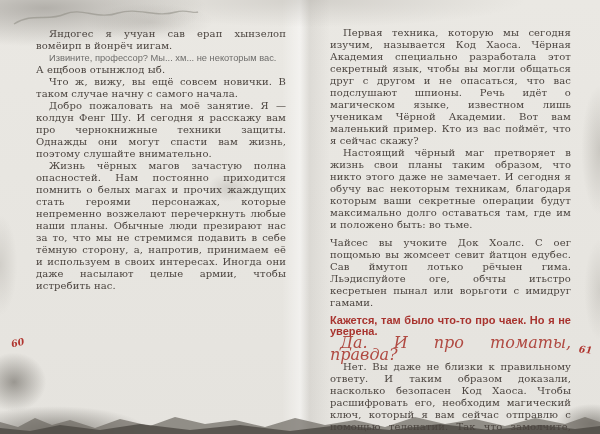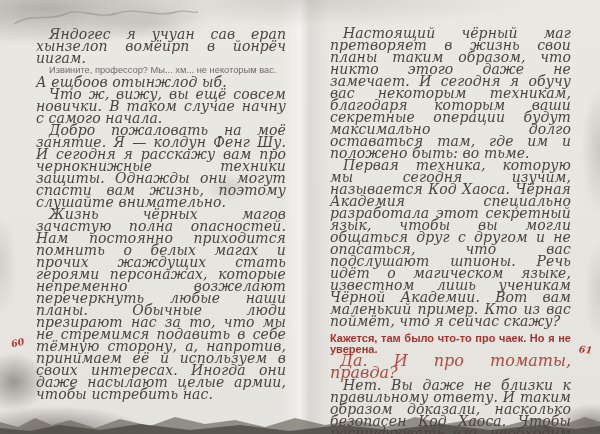--- a/index.html
+++ b/index.html
@@ -28,8 +28,8 @@
   .col { position: absolute; }
   .col p { margin: 0; text-align: justify; }
   .script {
-    font-family: "DejaVu Serif", serif; font-style: italic;
-    font-size: 14px; line-height: 12px; color: #4b443f; letter-spacing: .1px;
+    font-family: "DejaVu Serif", serif; 
+    font-size: 10px; line-height: 12px; color: #4b443f; letter-spacing: .1px;
   }
   .indent { text-indent: 13px; }
   .sans {

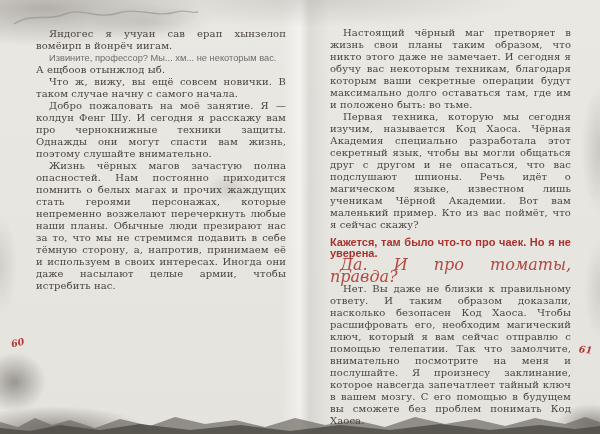--- a/index.html
+++ b/index.html
@@ -84,8 +84,8 @@
   </div>
 
   <div class="col" style="left:330px; top:27px; width:241px;">
+    <p class="script indent">Первая техника, которую мы сегодня изучим, называется Код Хаоса. Чёрная Академия специально разработала этот секретный язык, чтобы вы могли общаться друг с другом и не опасаться, что вас подслушают шпионы. Речь идёт о магическом языке, известном лишь ученикам Чёрной Академии. Вот вам маленький пример. Кто из вас поймёт, что я сейчас скажу?</p>
     <p class="script indent">Настоящий чёрный маг претворяет в жизнь свои планы таким образом, что никто этого даже не замечает. И сегодня я обучу вас некоторым техникам, благодаря которым ваши секретные операции будут максимально долго оставаться там, где им и положено быть: во тьме.</p>
-    <p class="script indent">Первая техника, которую мы сегодня изучим, называется Код Хаоса. Чёрная Академия специально разработала этот секретный язык, чтобы вы могли общаться друг с другом и не опасаться, что вас подслушают шпионы. Речь идёт о магическом языке, известном лишь ученикам Чёрной Академии. Вот вам маленький пример. Кто из вас поймёт, что я сейчас скажу?</p>
     <p class="red-bold">Кажется, там было что-то про чаек. Но я не уверена.</p>
     <p class="red-italic">Да. И про томаты, правда?</p>
     <p class="script indent">Нет. Вы даже не близки к правильному ответу. И таким образом доказали, насколько безопасен Код Хаоса. Чтобы расшифровать его, необходим магический ключ, который я вам сейчас отправлю с помощью телепатии. Так что замолчите, внимательно посмотрите на меня и послушайте. Я произнесу заклинание, которое навсегда запечатлеет тайный ключ в вашем мозгу. С его помощью в будущем вы сможете без проблем понимать Код Хаоса.</p>

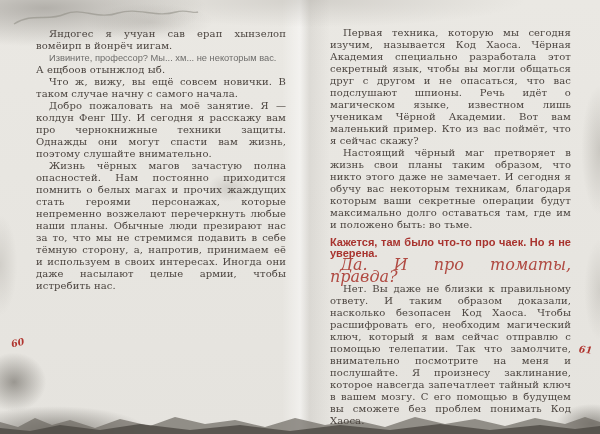--- a/index.html
+++ b/index.html
@@ -86,6 +86,7 @@
   <div class="col" style="left:330px; top:27px; width:241px;">
     <p class="script indent">Первая техника, которую мы сегодня изучим, называется Код Хаоса. Чёрная Академия специально разработала этот секретный язык, чтобы вы могли общаться друг с другом и не опасаться, что вас подслушают шпионы. Речь идёт о магическом языке, известном лишь ученикам Чёрной Академии. Вот вам маленький пример. Кто из вас поймёт, что я сейчас скажу?</p>
     <p class="script indent">Настоящий чёрный маг претворяет в жизнь свои планы таким образом, что никто этого даже не замечает. И сегодня я обучу вас некоторым техникам, благодаря которым ваши секретные операции будут максимально долго оставаться там, где им и положено быть: во тьме.</p>
+    <p class="script gap-top">Чайсес вы учоките Док Хоалс. С оег пощомью вы жомсеет севит йатцон едубес. Сав ймутоп лотько рёчыен гима. Льэдиспуйоте оге, обчты итьстро кесретыен пынал или ворьготи с имидруг гамами.</p>
     <p class="red-bold">Кажется, там было что-то про чаек. Но я не уверена.</p>
     <p class="red-italic">Да. И про томаты, правда?</p>
     <p class="script indent">Нет. Вы даже не близки к правильному ответу. И таким образом доказали, насколько безопасен Код Хаоса. Чтобы расшифровать его, необходим магический ключ, который я вам сейчас отправлю с помощью телепатии. Так что замолчите, внимательно посмотрите на меня и послушайте. Я произнесу заклинание, которое навсегда запечатлеет тайный ключ в вашем мозгу. С его помощью в будущем вы сможете без проблем понимать Код Хаоса.</p>

